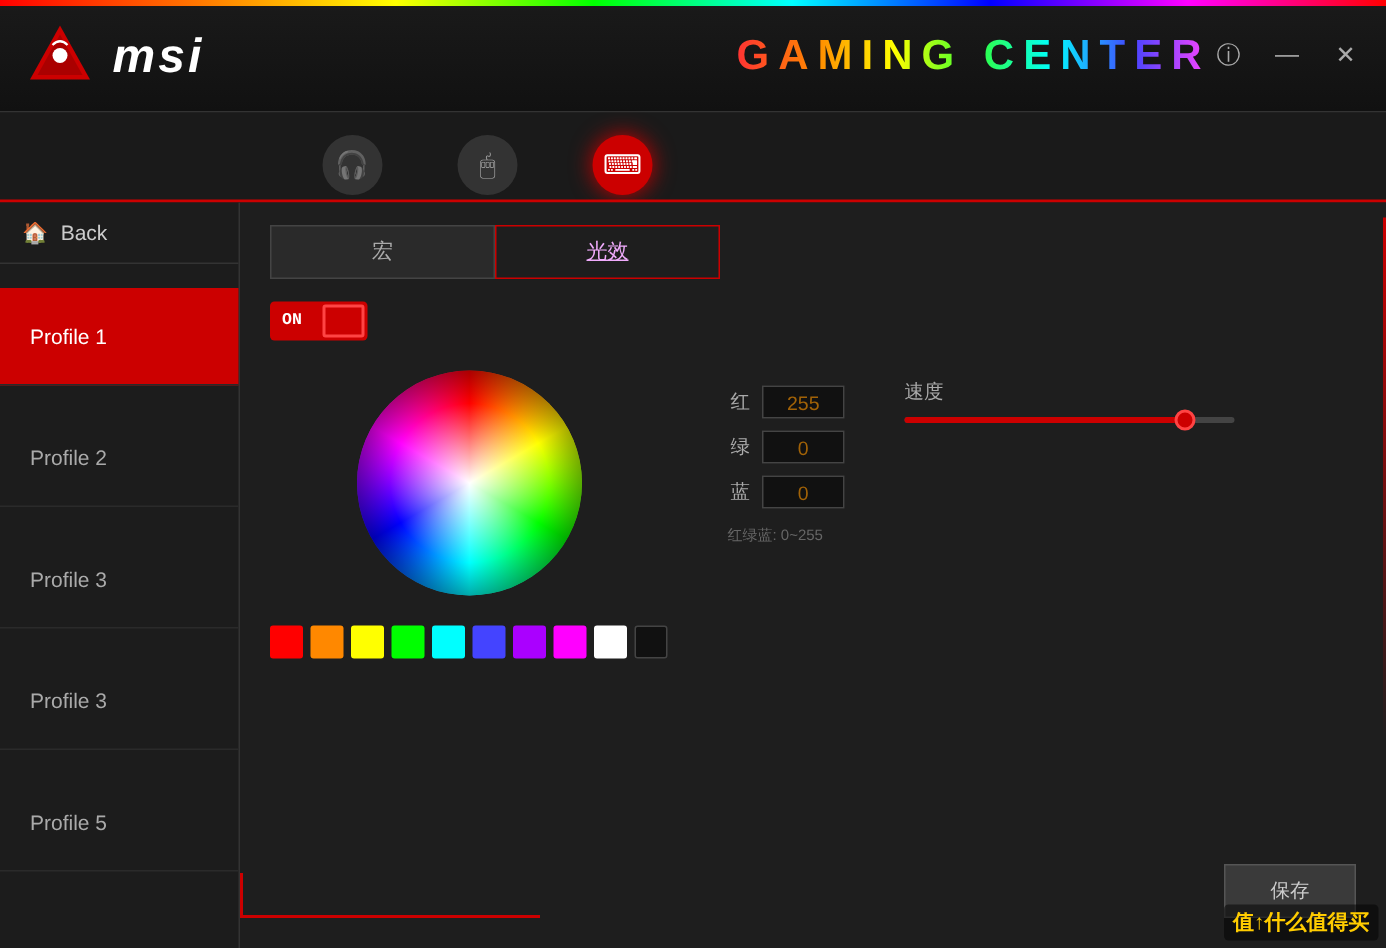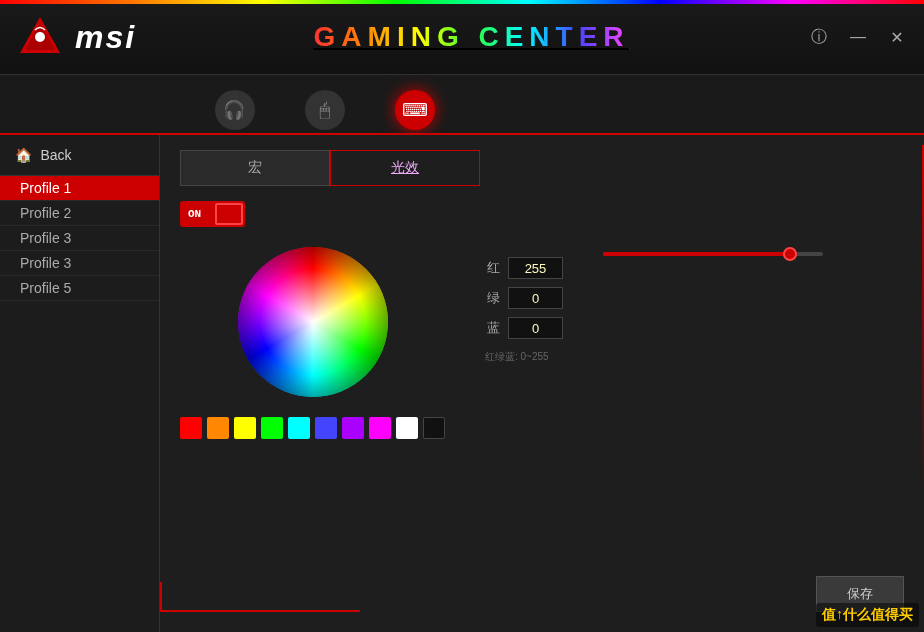--- a/index.html
+++ b/index.html
@@ -56,9 +56,8 @@
     .title-area {
       flex: 1;
       display: flex;
-      justify-content: center;
-      align-items: center;
-      text-decoration: underline;
+      justify-content: flex-end;
+      align-items: center;
     }
 
     .gaming-center-title {

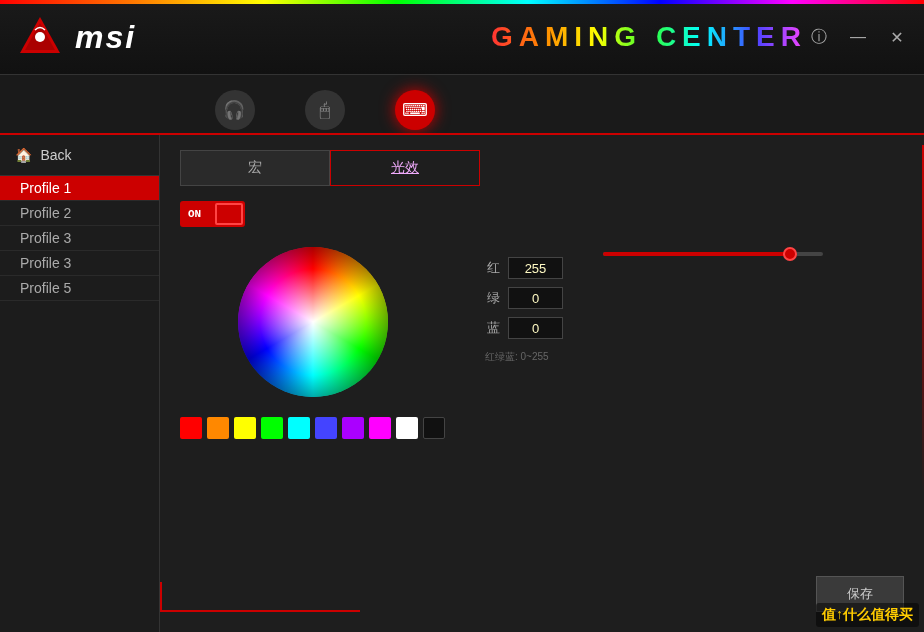--- a/index.html
+++ b/index.html
@@ -168,12 +168,13 @@
     }
 
     .profile-item {
-      padding: 4px 20px;
+      padding: 24px 20px;
       color: #aaa;
       cursor: pointer;
       font-size: 14px;
       border-bottom: 1px solid #2a2a2a;
       transition: all 0.2s;
+      margin-top: 16px;
     }
 
     .profile-item.active {

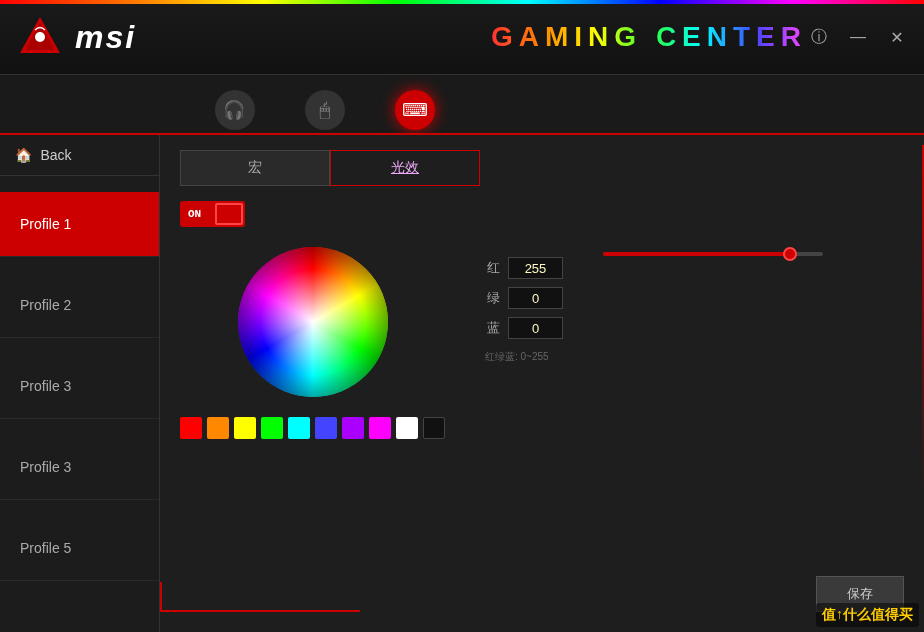--- a/index.html
+++ b/index.html
@@ -343,7 +343,7 @@
       height: 22px;
       background: #111;
       border: 1px solid #444;
-      color: #fef9c3;
+      color: #a16207;
       font-size: 13px;
       padding: 2px 5px;
       text-align: center;

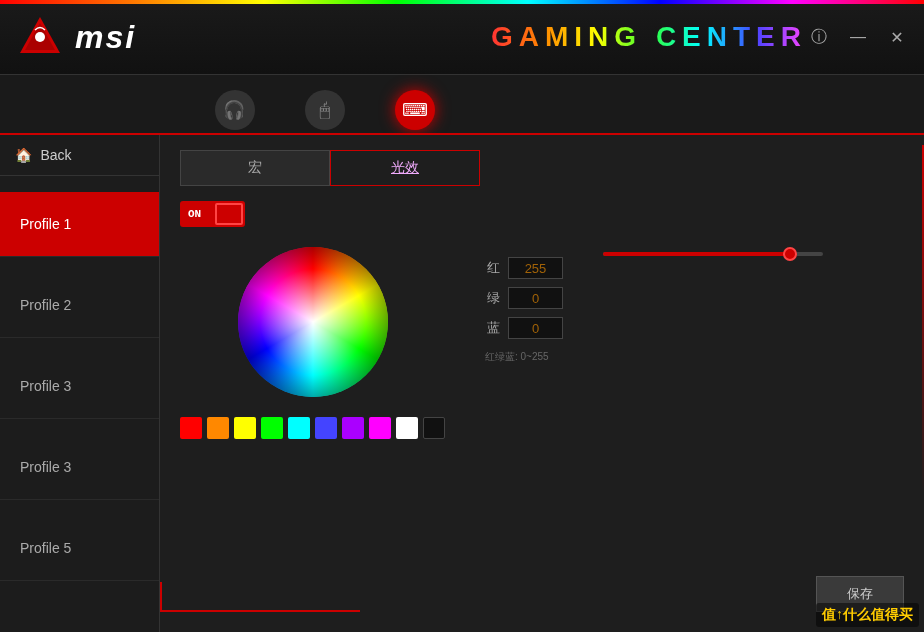--- a/index.html
+++ b/index.html
@@ -593,6 +593,7 @@
       <div class="right-controls">
 
         <div class="speed-row">
+          <span class="speed-label">速度</span>
           <div class="speed-slider-container">
             <div class="speed-track">
               <div class="speed-fill"></div>

